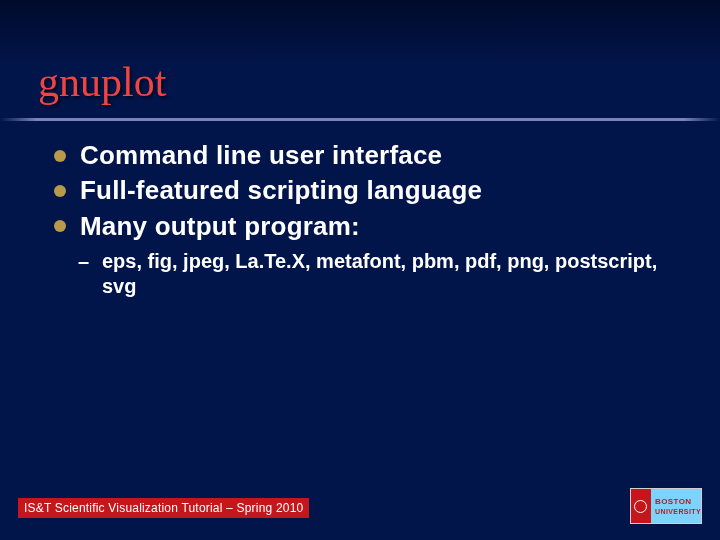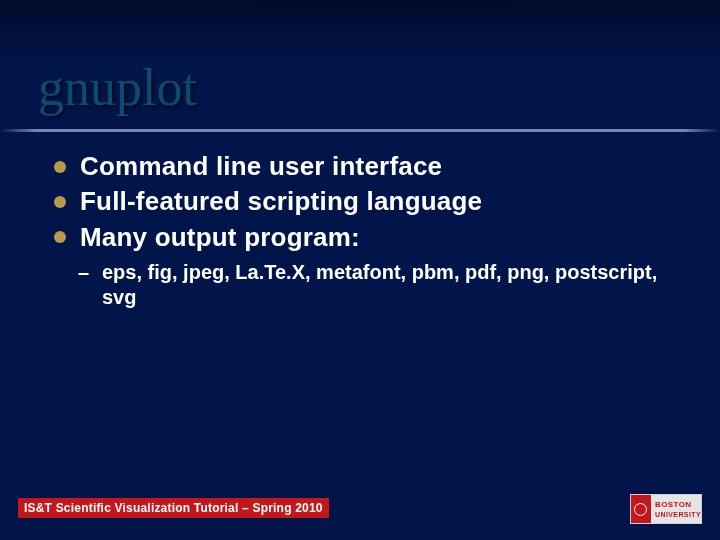--- a/index.html
+++ b/index.html
@@ -16,8 +16,8 @@
   }
   .title {
     font-family: "Times New Roman", Times, serif;
-    font-size: 52px;
-    color: #0c4a6e;
+    font-size: 42px;
+    color: #ef4444;
     text-shadow: 2px 2px 3px rgba(0,0,0,0.6);
     font-weight: 400;
   }

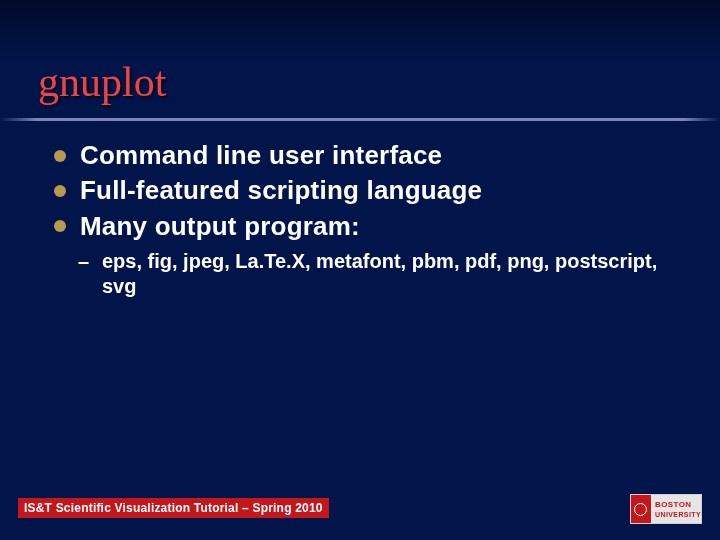--- a/index.html
+++ b/index.html
@@ -81,7 +81,6 @@
     font-size: 12px;
     padding: 3px 6px;
     letter-spacing: 0.2px;
-    font-weight: bold;
   }
   .logo {
     position: absolute;

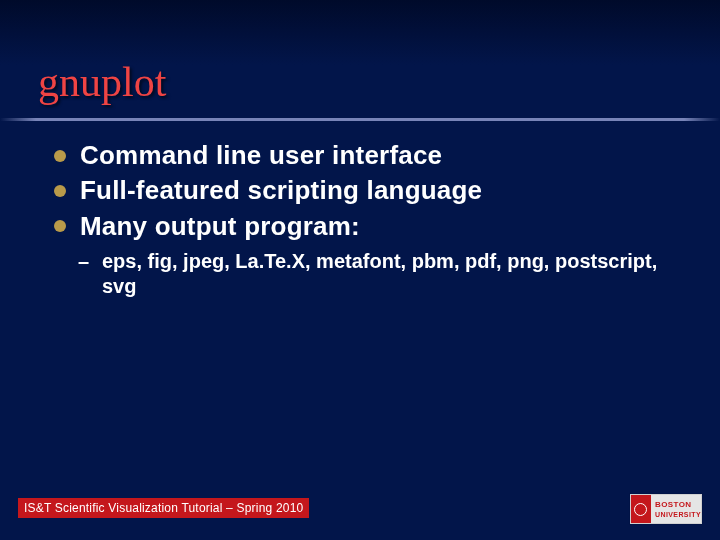--- a/index.html
+++ b/index.html
@@ -87,8 +87,8 @@
     right: 18px;
     bottom: 16px;
     width: 72px;
-    height: 30px;
-    background: #e5e5e5;
+    height: 36px;
+    background: #7dd3fc;
     border: 1px solid #d0d0d0;
     display: flex;
     align-items: stretch;

